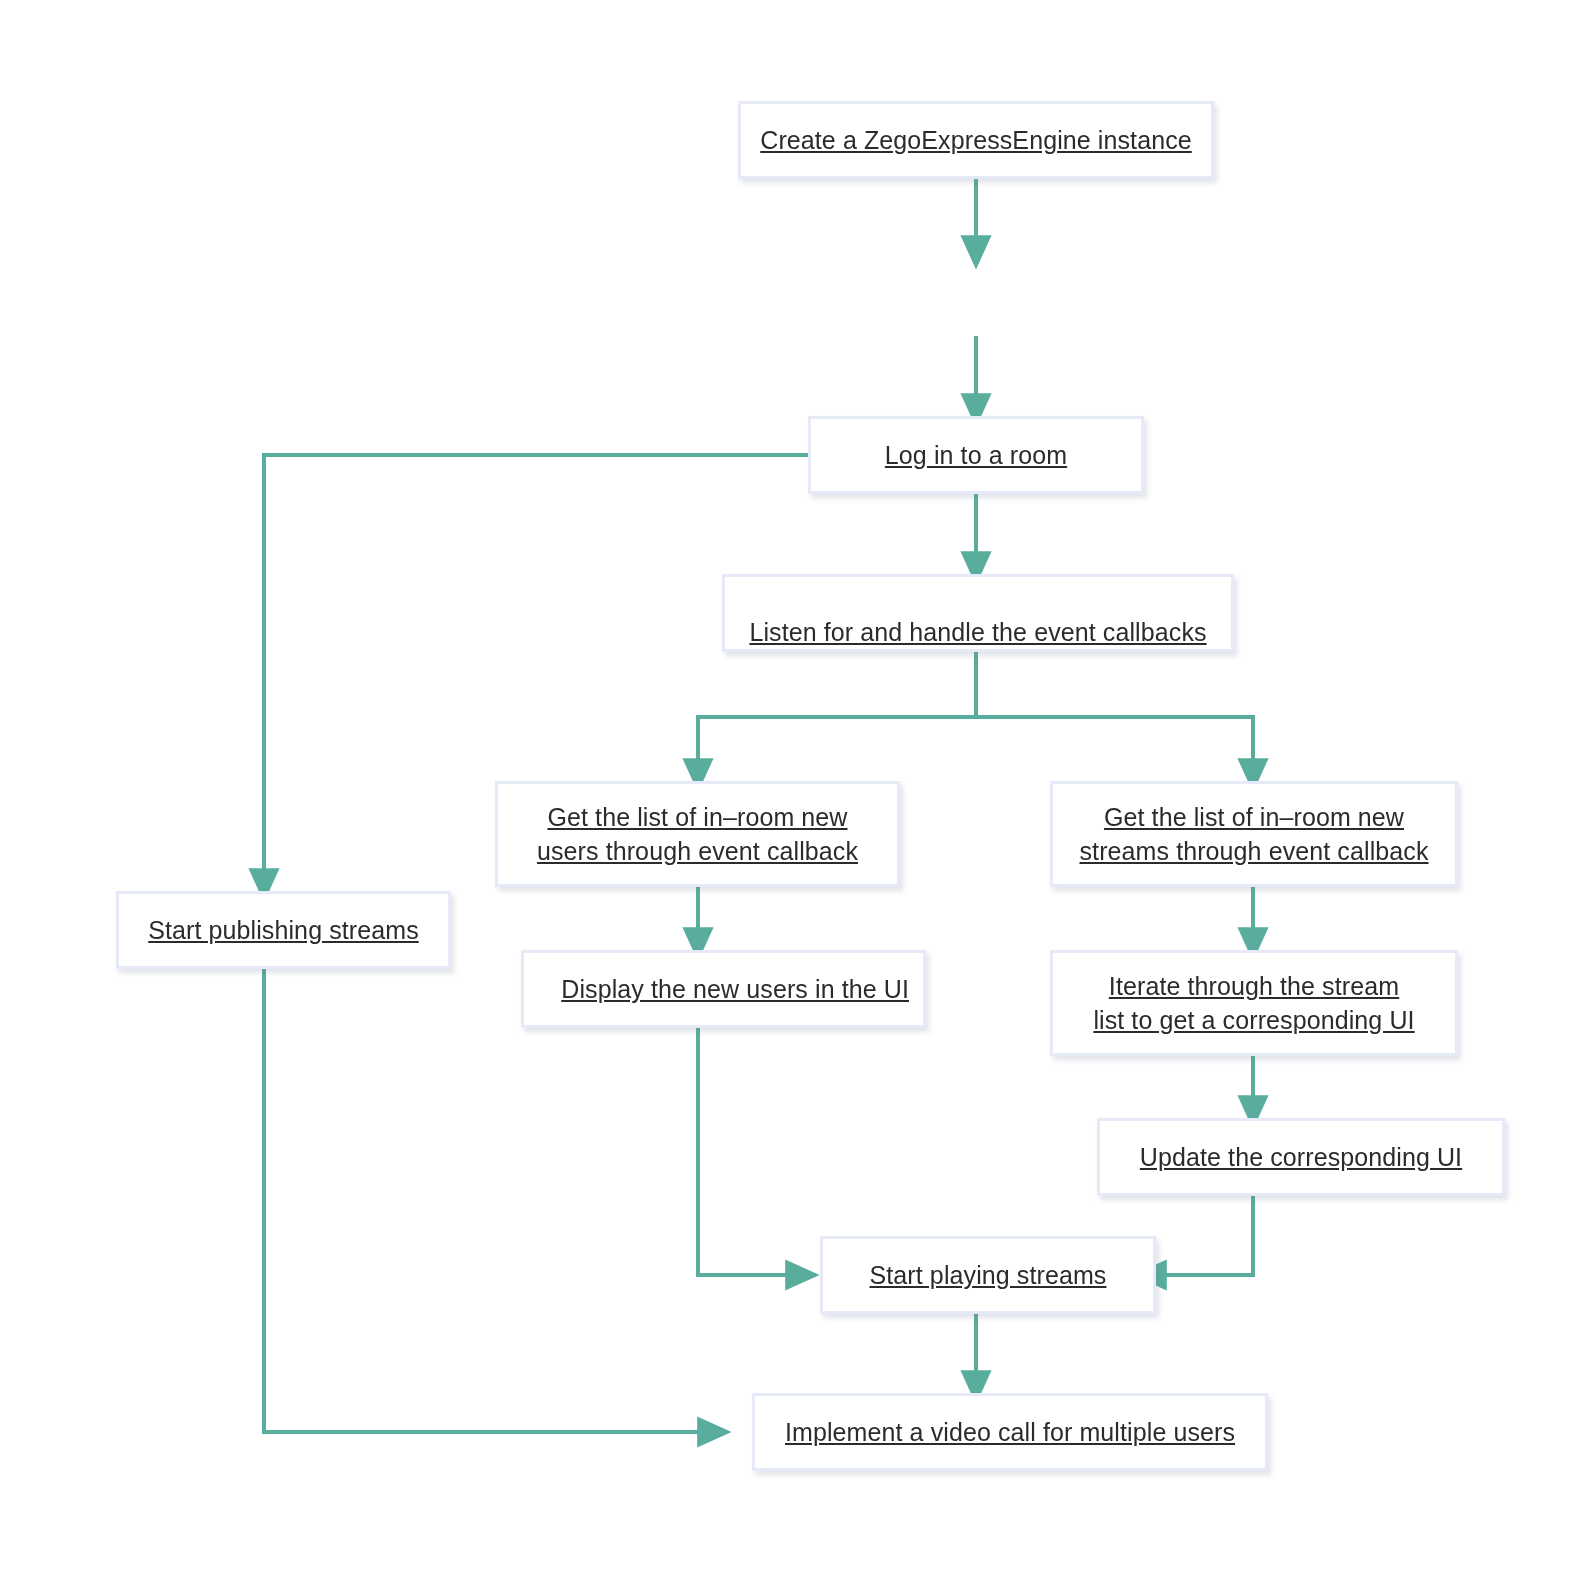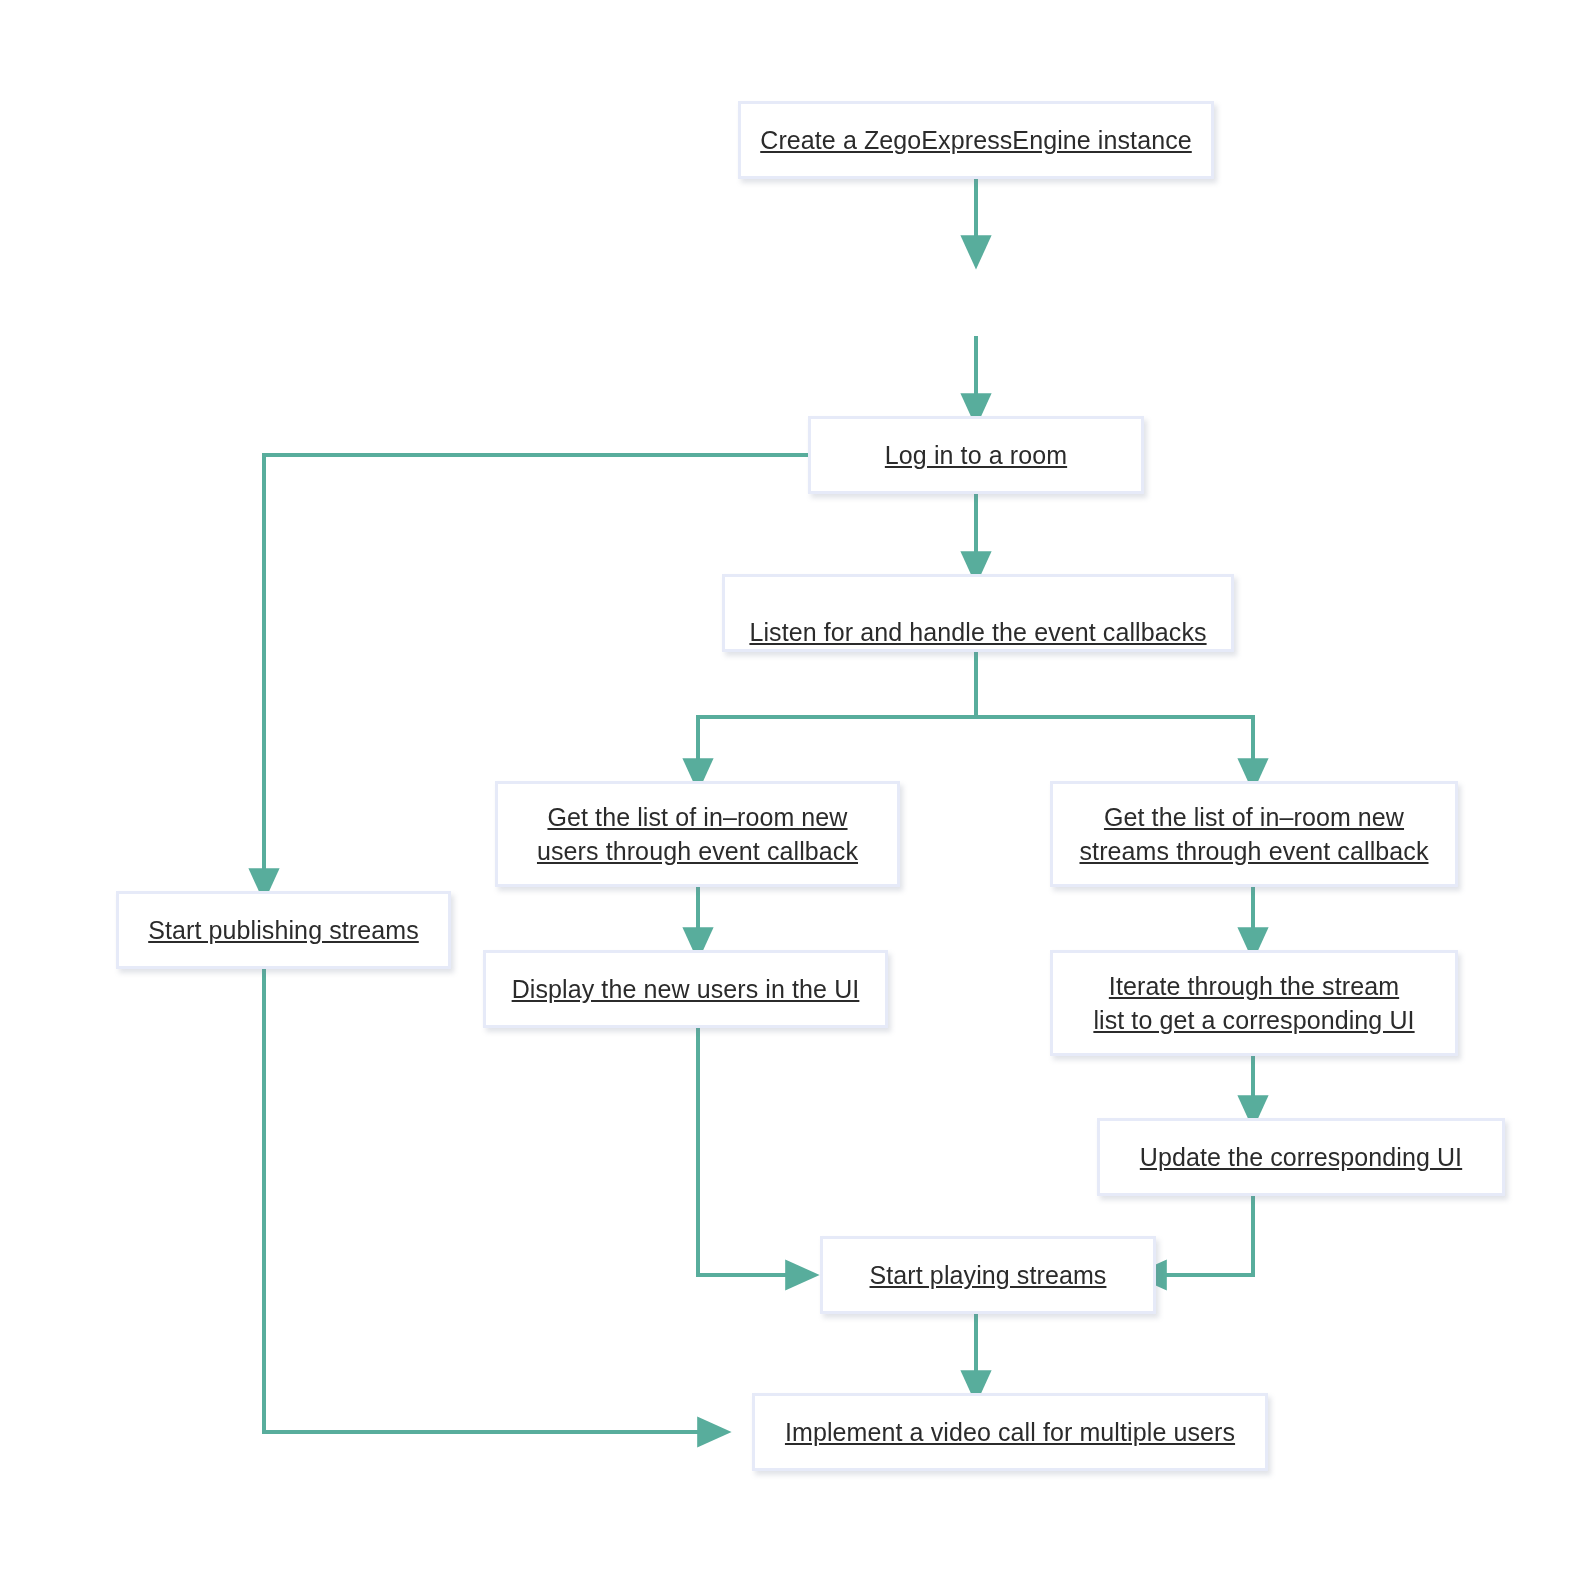--- a/index.html
+++ b/index.html
@@ -115,7 +115,7 @@
 streams through event callback</span>
   </div>
 
-  <div class="node" style="left:483px; top:950px; width:405px; height:78px;">
+  <div class="node" style="left:521px; top:950px; width:405px; height:78px;justify-content:flex-end;">
     <span class="label">Display the new users in the UI</span>
   </div>
 

